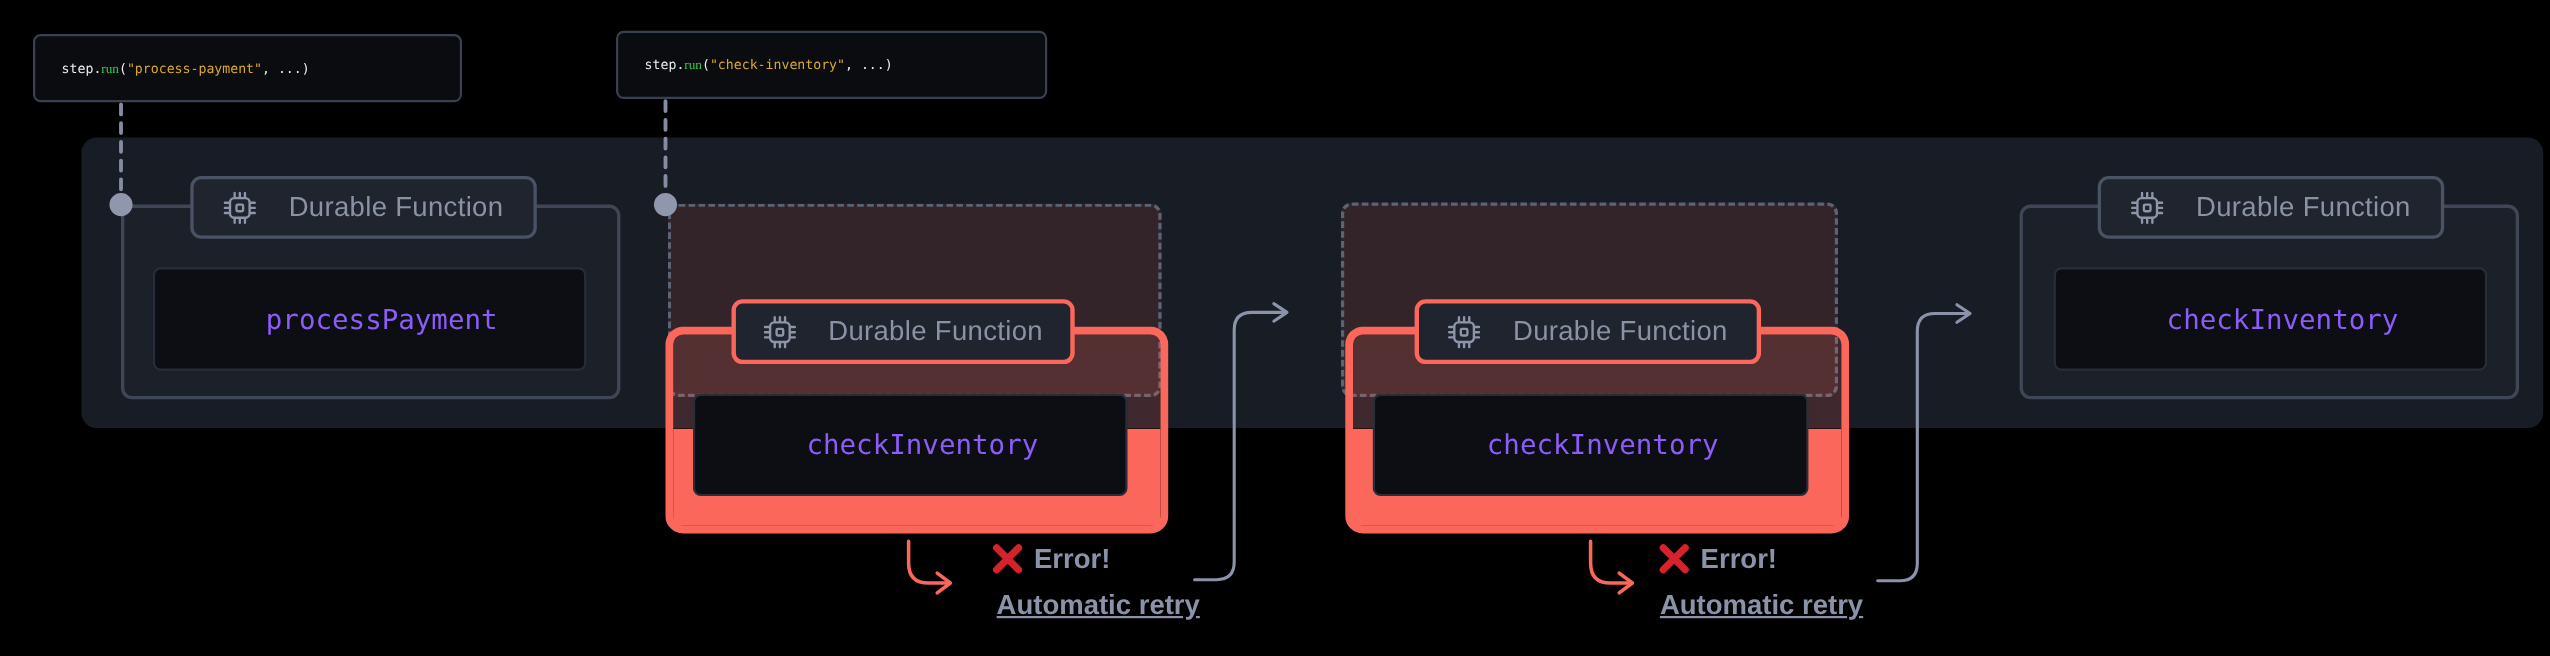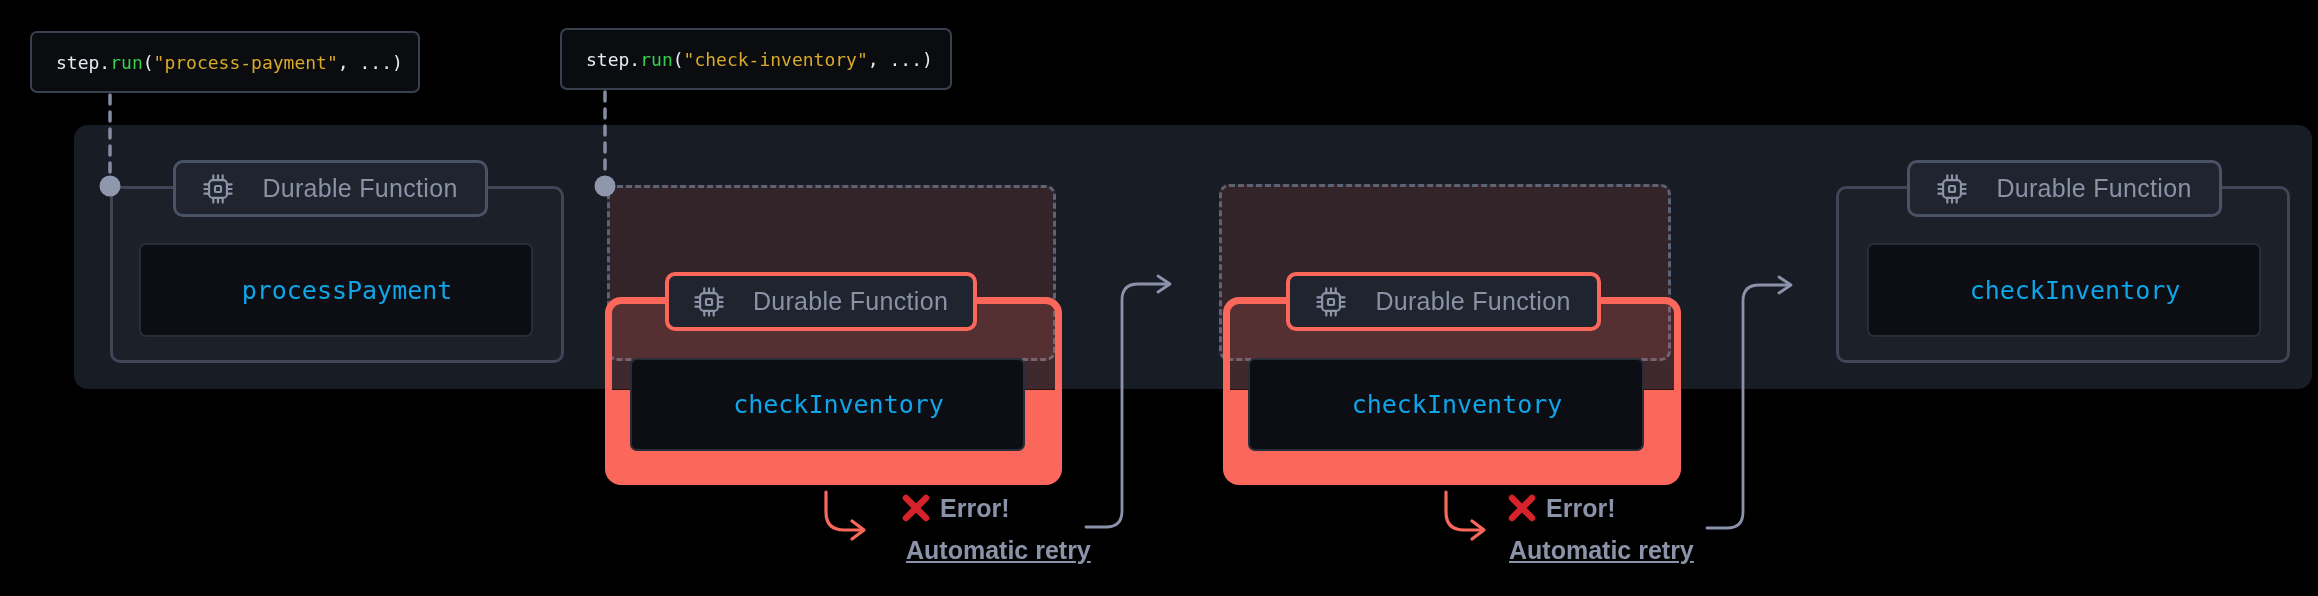--- a/index.html
+++ b/index.html
@@ -26,7 +26,7 @@
   .overlay{position:absolute;left:0;top:0;pointer-events:none;}
   .code-label{position:absolute;background:#0a0c10;border:2px solid #39404f;border-radius:7px;
               display:flex;align-items:center;padding-left:24px;box-sizing:border-box;
-              font-family:"DejaVu Sans Mono",monospace;font-size:18px;white-space:pre;}
+              font-family:"DejaVu Sans Mono",monospace;font-size:12px;white-space:pre;}
   .c-plain{color:#e8ebf2;}
   .c-green{color:#35d14e;}
   .c-gold{color:#d9a92a;}

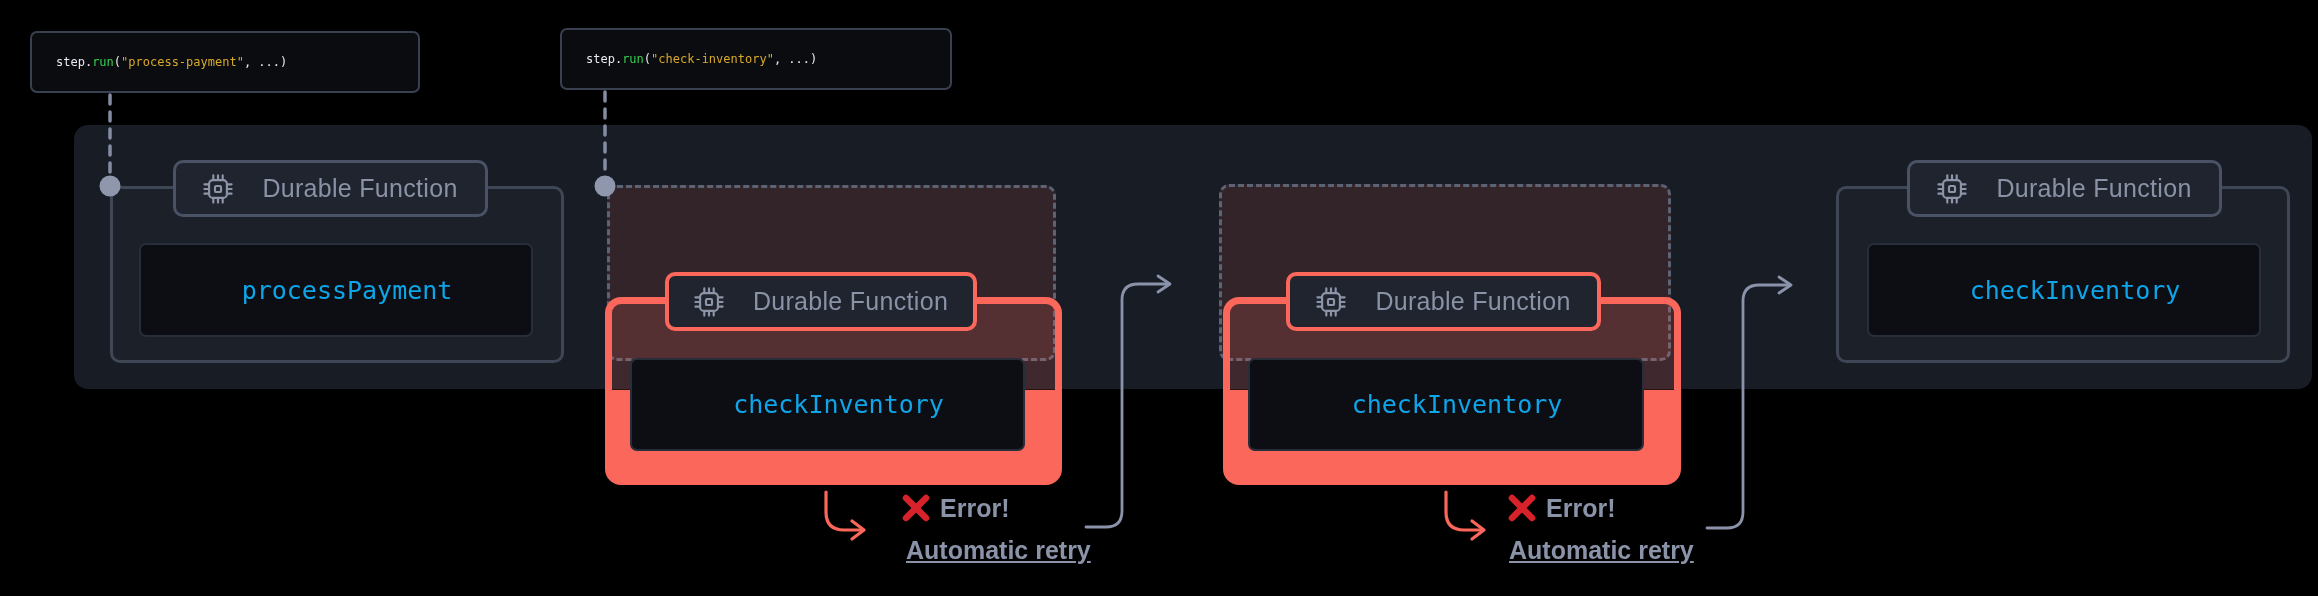--- a/index.html
+++ b/index.html
@@ -28,7 +28,7 @@
               display:flex;align-items:center;padding-left:24px;box-sizing:border-box;
               font-family:"DejaVu Sans Mono",monospace;font-size:12px;white-space:pre;}
   .c-plain{color:#e8ebf2;}
-  .c-green{color:#35d14e;}
+  .c-green{color:#35d14e;font-family:Liberation Serif, serif;}
   .c-gold{color:#d9a92a;}
   .error-row{position:absolute;display:flex;align-items:flex-end;gap:9px;}
   .ann-text{color:#8b93a9;font-size:25px;font-weight:700;white-space:nowrap;}

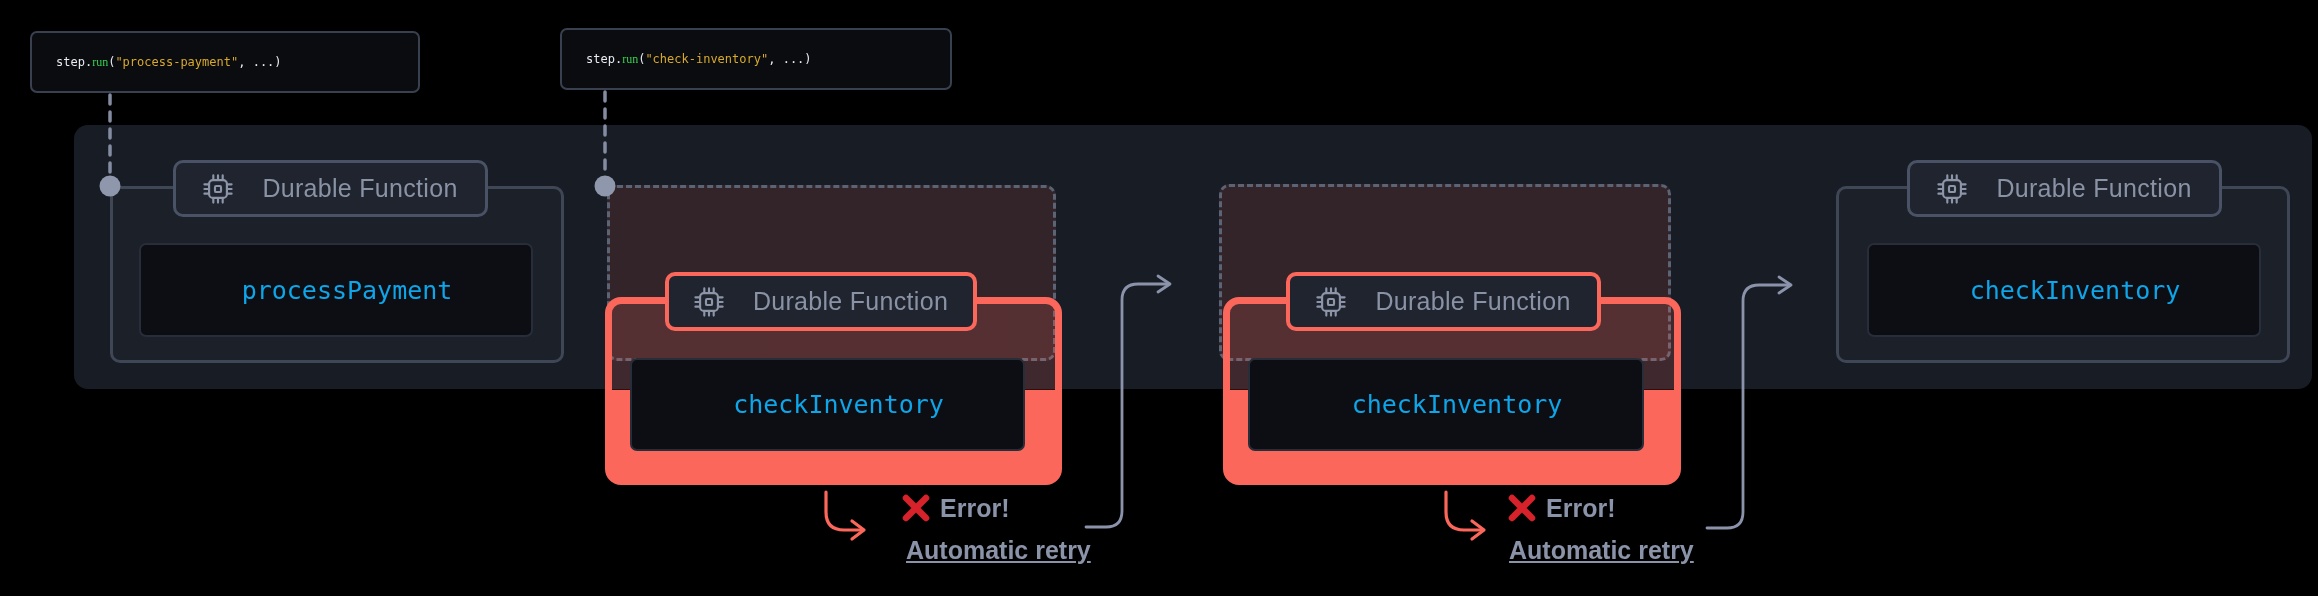--- a/index.html
+++ b/index.html
@@ -16,7 +16,7 @@
              background-origin:border-box;background-clip:border-box;}
   .fn-box{position:absolute;background:#0c0e13;border:2px solid #272d39;border-radius:7px;
           display:flex;align-items:center;justify-content:center;}
-  .fn-name{font-family:"DejaVu Sans Mono",monospace;font-size:25px;color:#0ea5e9;white-space:nowrap;margin-left:22px;}
+  .fn-name{font-family:"DejaVu Sans Mono",monospace;font-size:25px;color:#8b5cf6;white-space:nowrap;margin-left:22px;}
   .badge{position:absolute;display:flex;align-items:center;justify-content:center;gap:29px;
          background:#20242e;border-radius:10px;box-sizing:border-box;}
   .badge.slate{border:3px solid #4a5266;}

